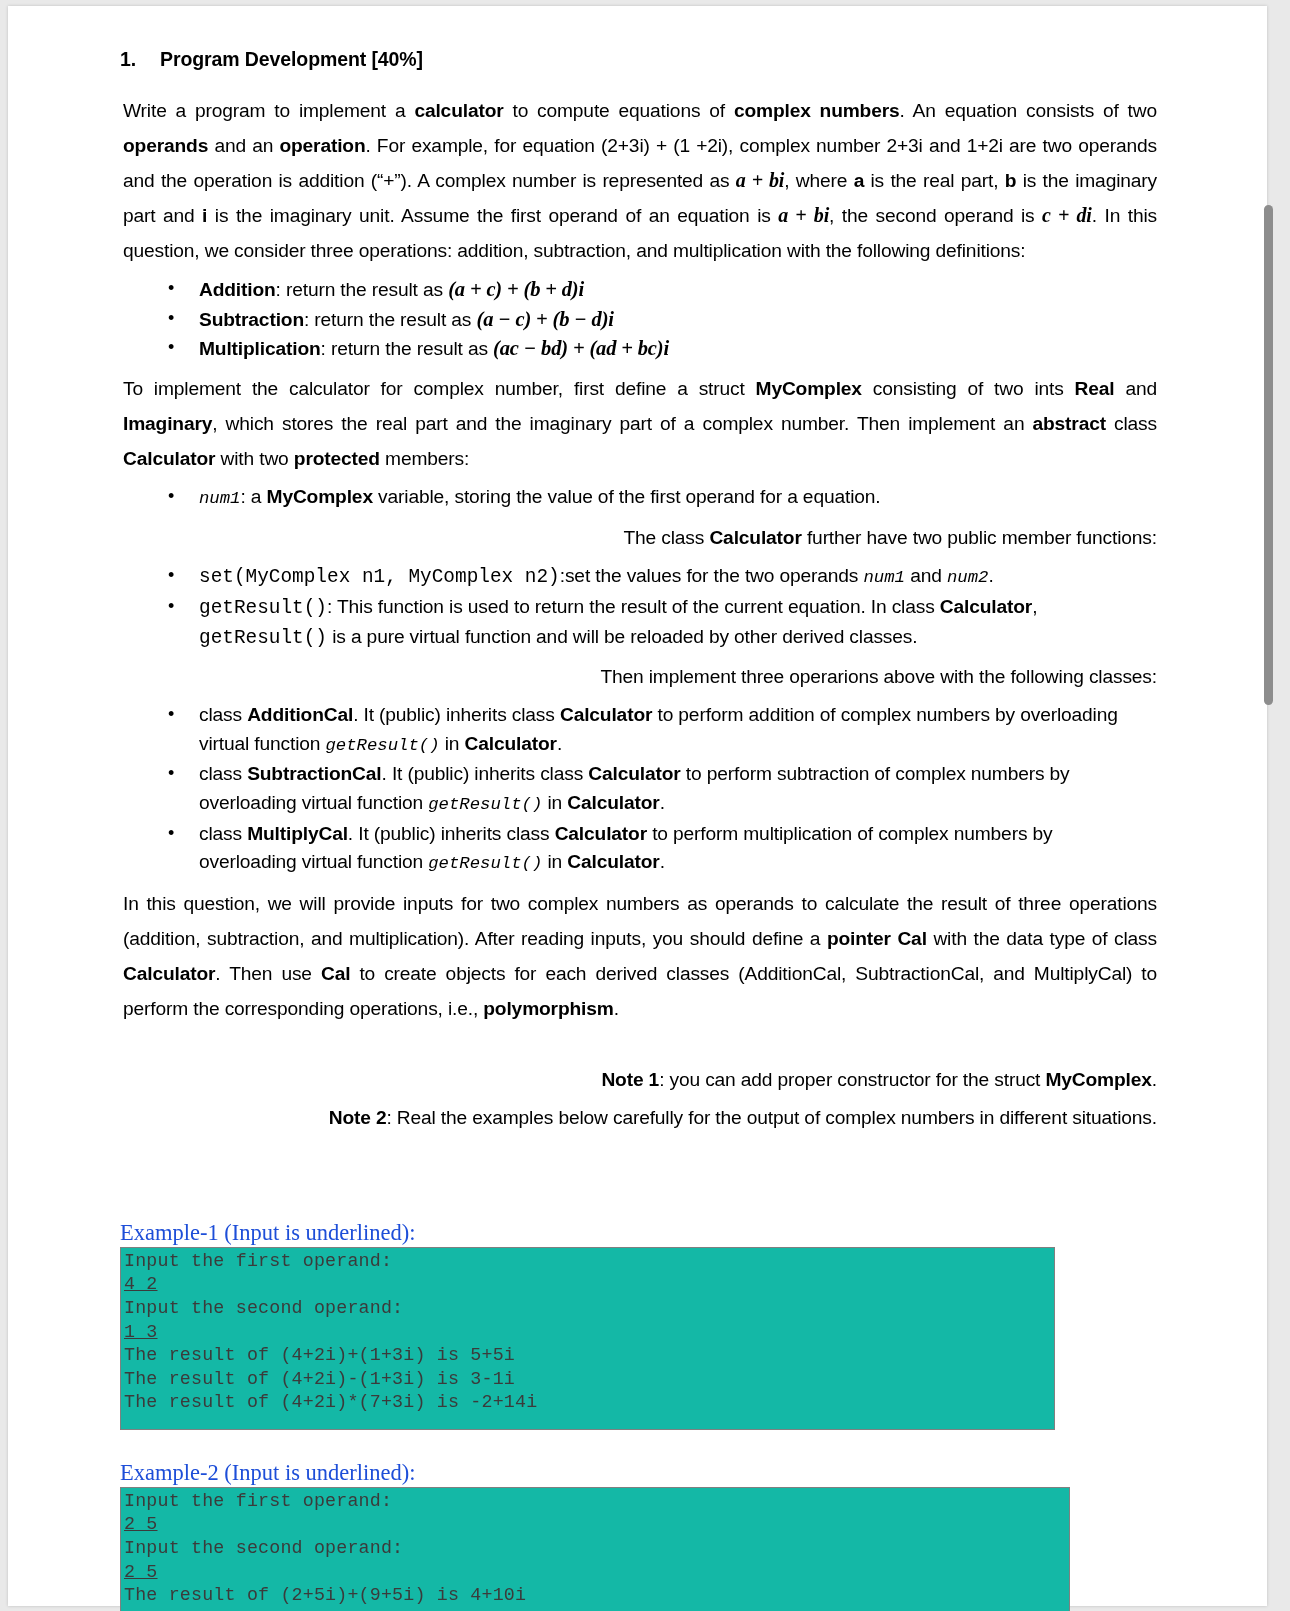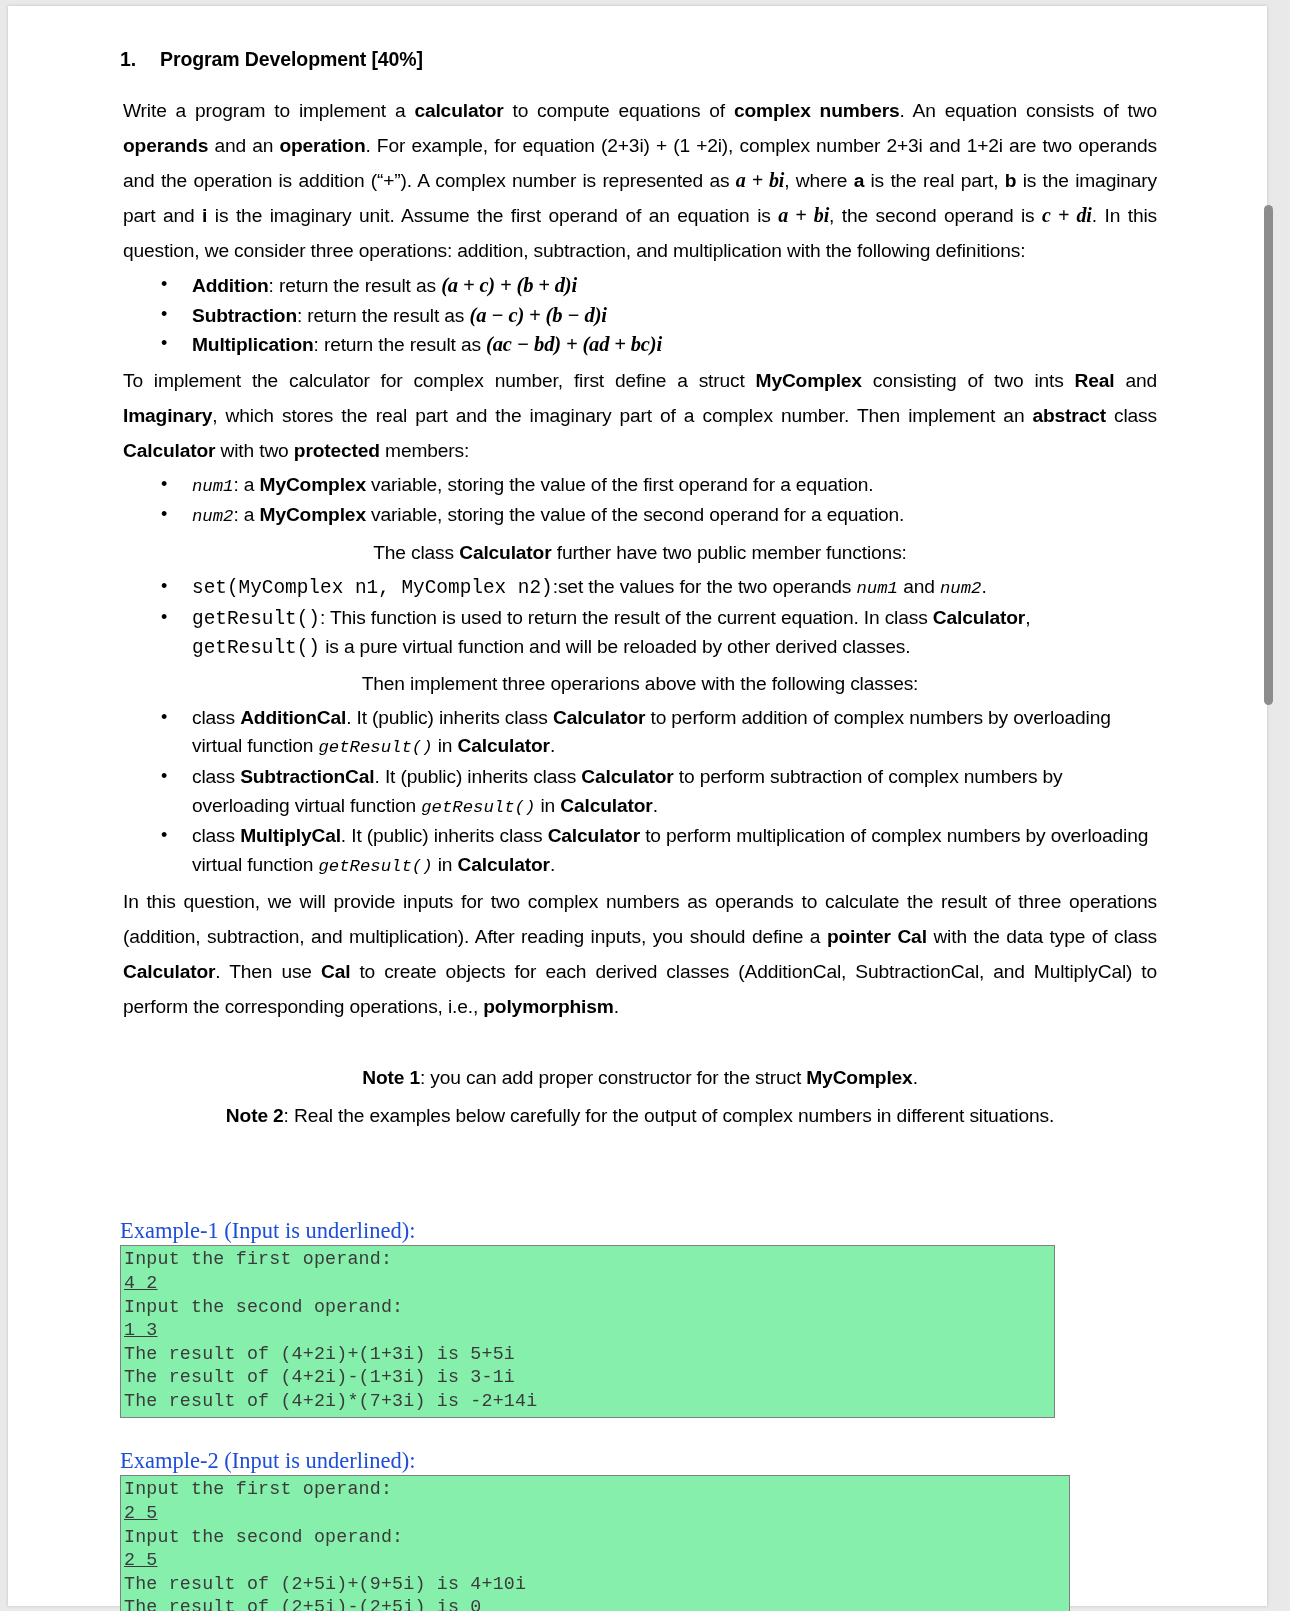--- a/index.html
+++ b/index.html
@@ -78,7 +78,7 @@
 
   ul.bullets {
     list-style: none;
-    margin: 0;
+    margin: 7px;
     padding: 0;
   }
   ul.bullets > li {

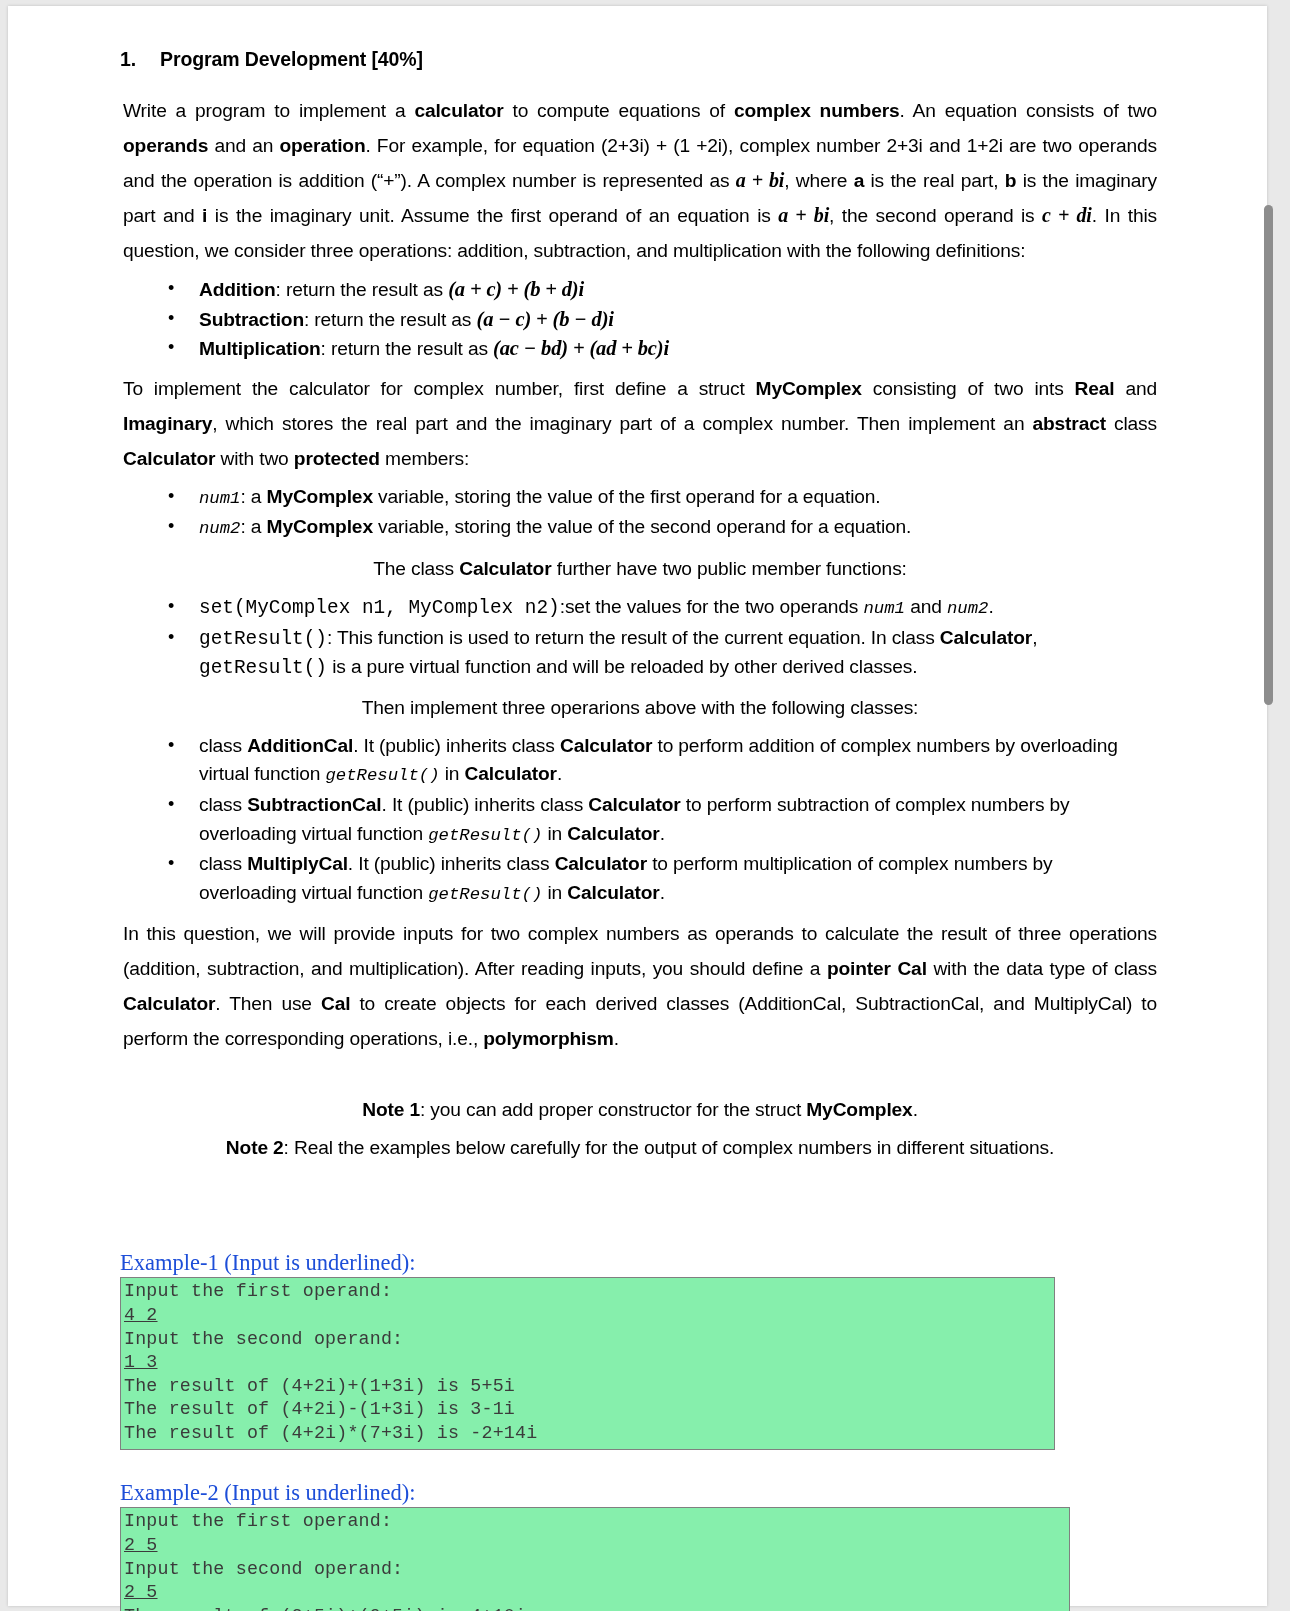--- a/index.html
+++ b/index.html
@@ -177,7 +177,6 @@
 
       <ul class="bullets">
         <li><span class="mono">num1</span><span>: a </span><b>MyComplex</b><span> variable, storing the value of the first operand for a equation.</span></li>
-        <li><span class="mono">num2</span><span>: a </span><b>MyComplex</b><span> variable, storing the value of the second operand for a equation.</span></li>
       </ul>
 
       <p class="para left"><span>The class </span><b>Calculator</b><span> further have two public member functions:</span></p>

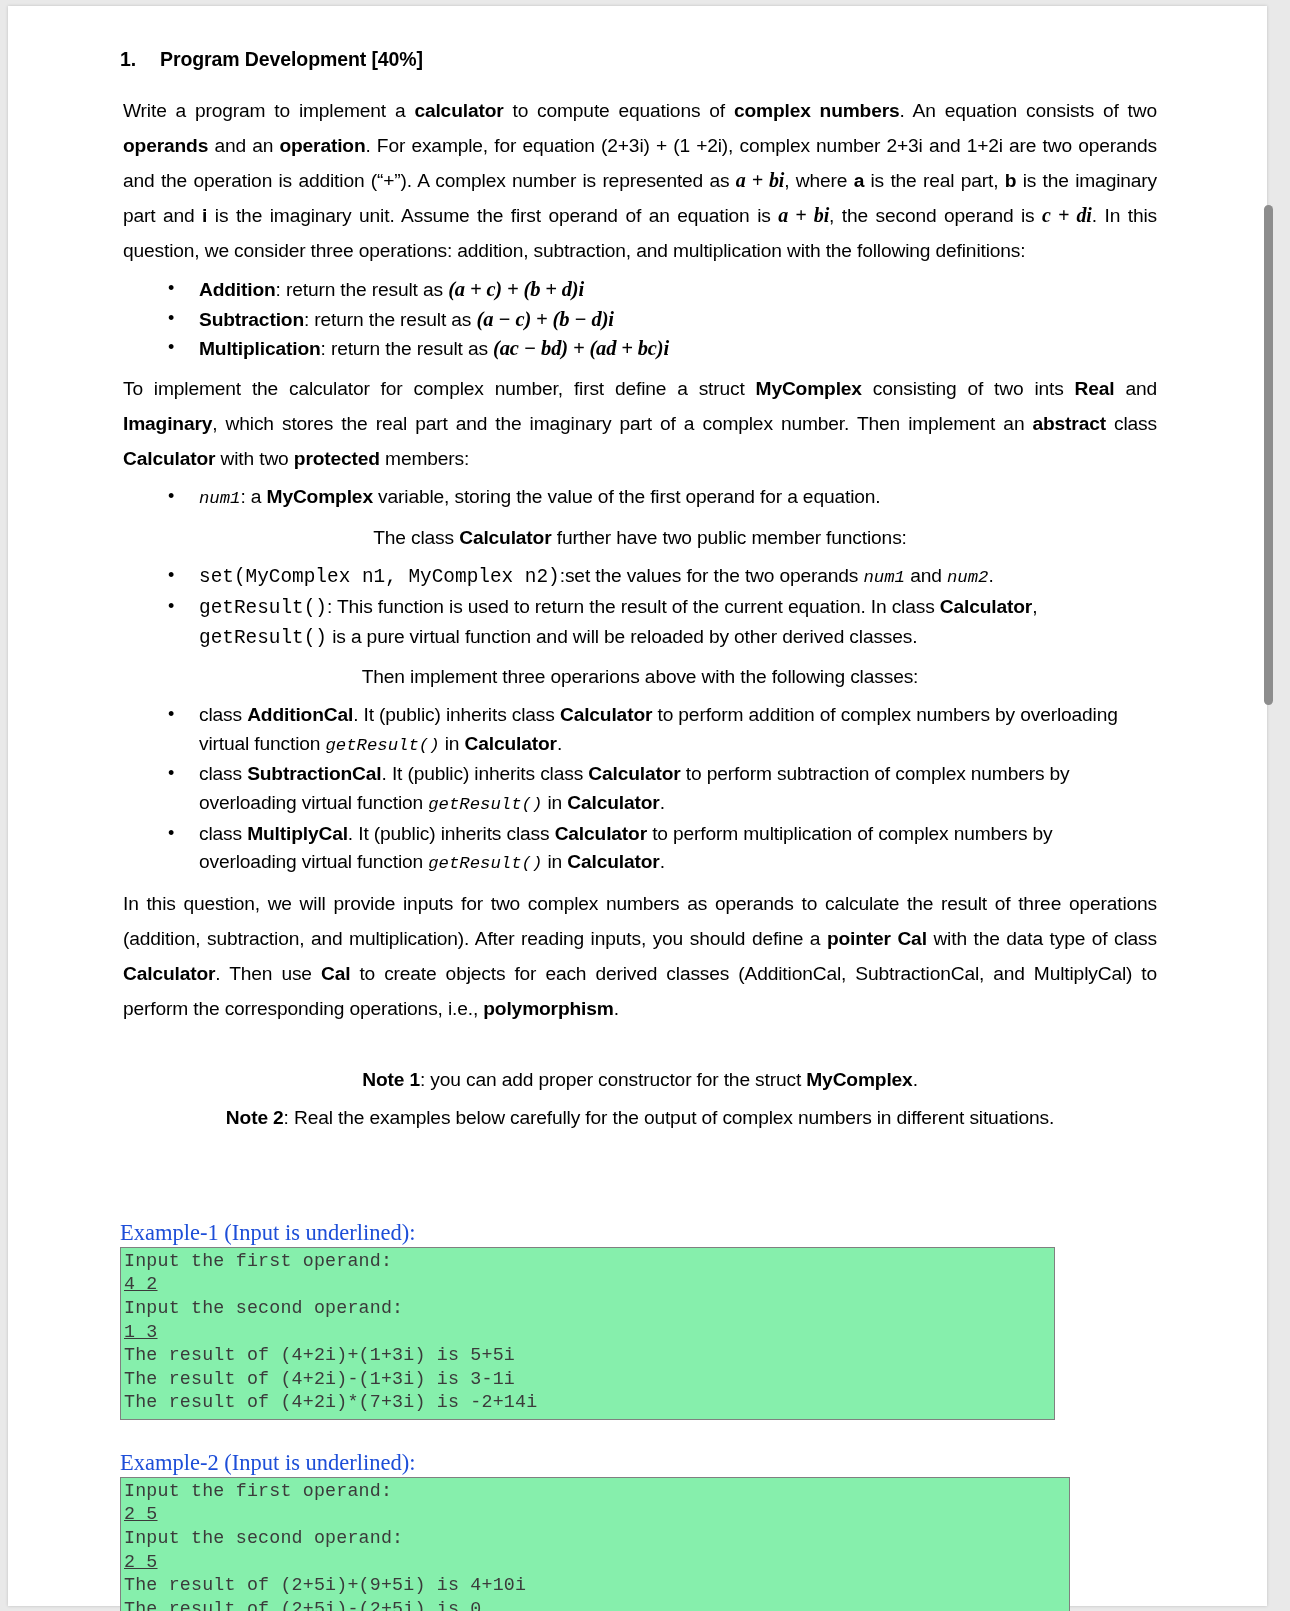--- a/index.html
+++ b/index.html
@@ -74,7 +74,7 @@
     text-align: justify;
     letter-spacing: -0.15px;
   }
-  p.para.left { text-align: center; }
+  p.para.left { text-align: right; }
 
   ul.bullets {
     list-style: none;

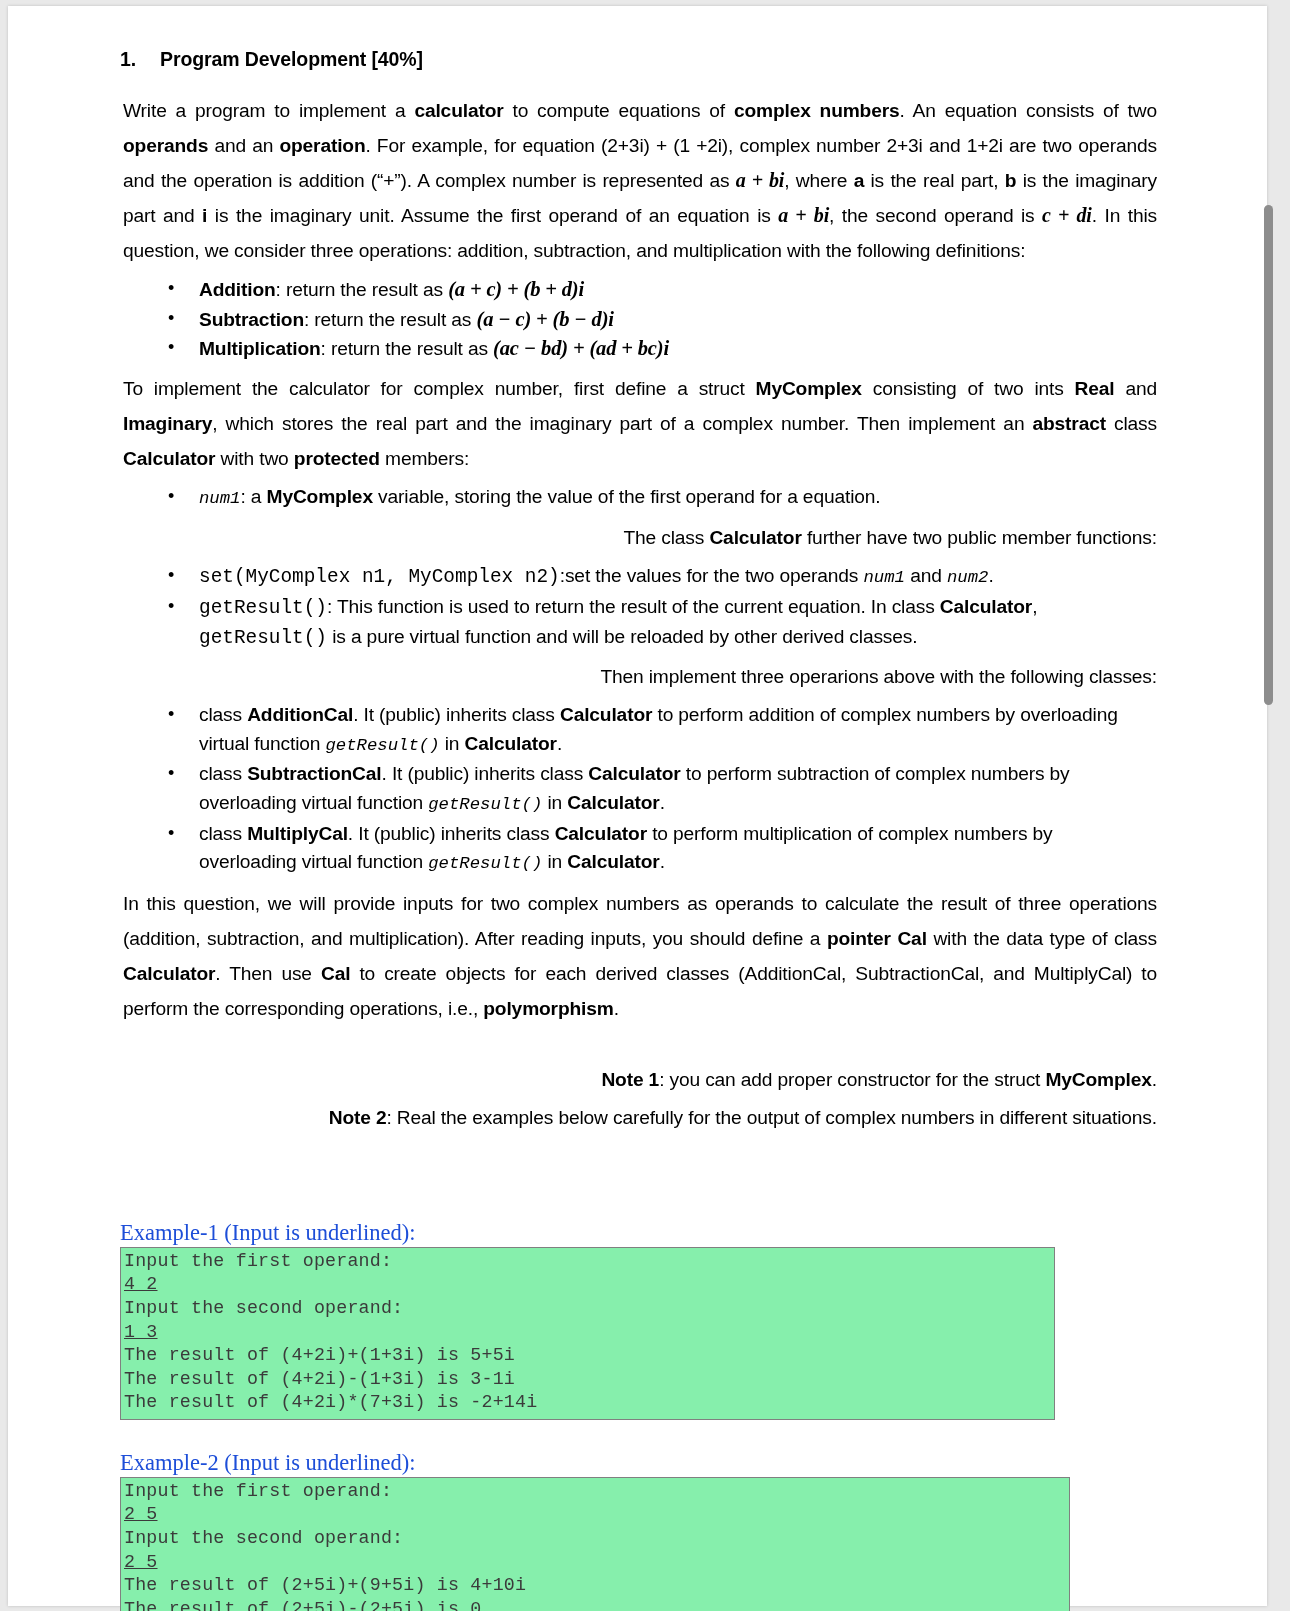--- a/index.html
+++ b/index.html
@@ -136,8 +136,8 @@
   }
   .console {
     border: 1px solid #808080;
-    padding: 2px 0 4px 3px;
-    background: #86efac;
+    padding: 2px 0 14px 3px;
+    background: #14b8a6;
   }
   .console .line {
     font-family: "Liberation Mono", "DejaVu Sans Mono", monospace;

